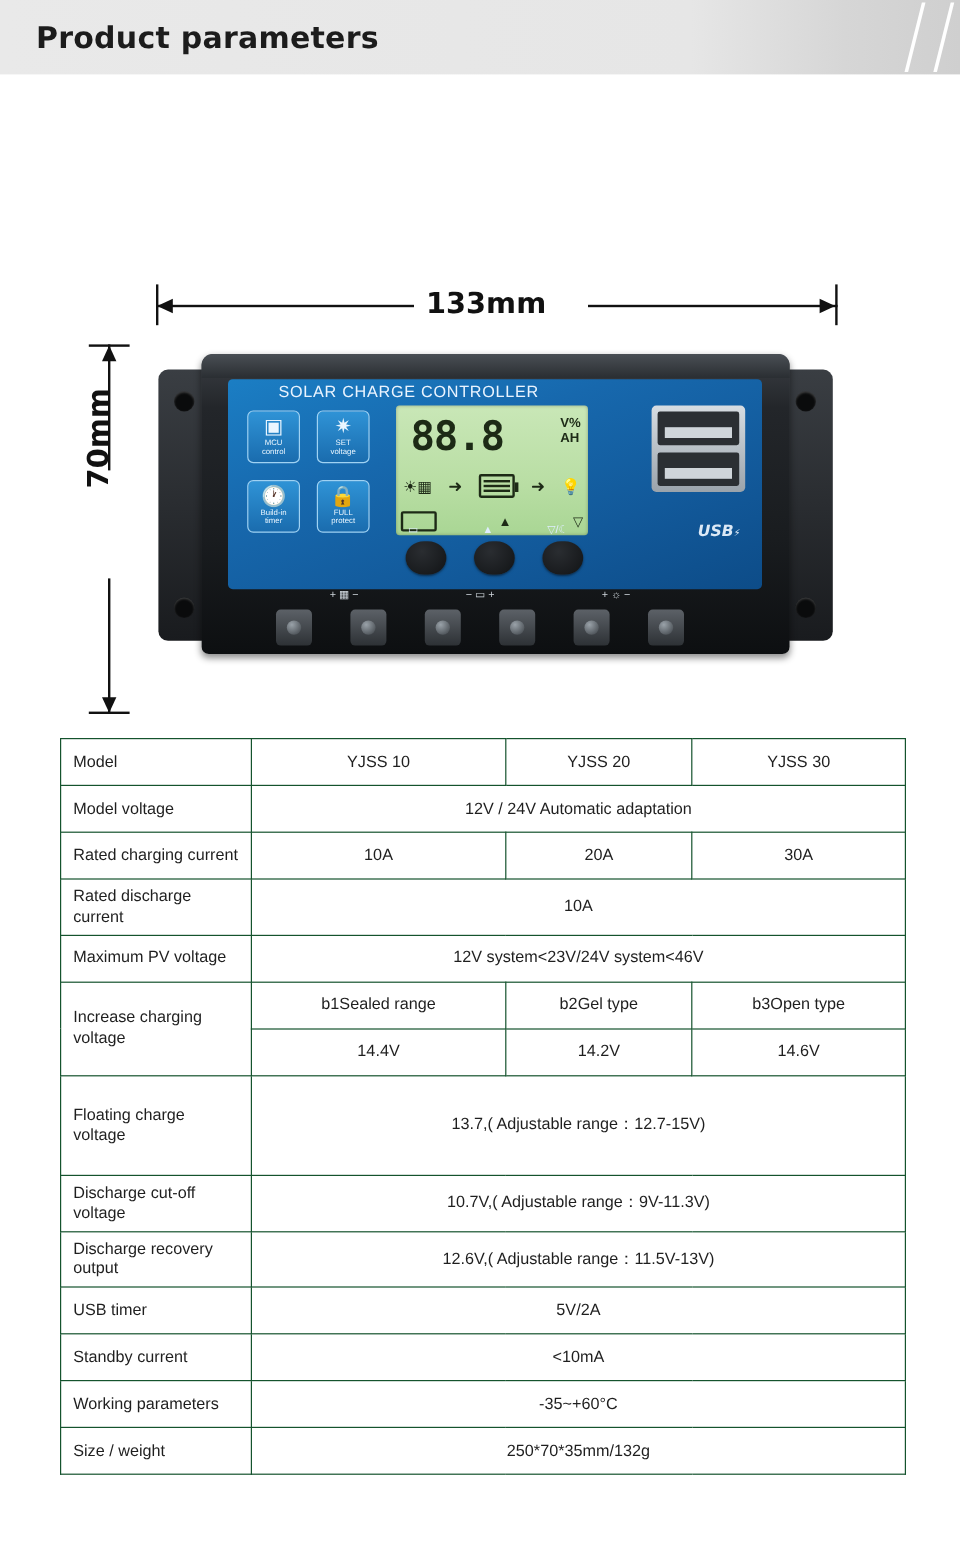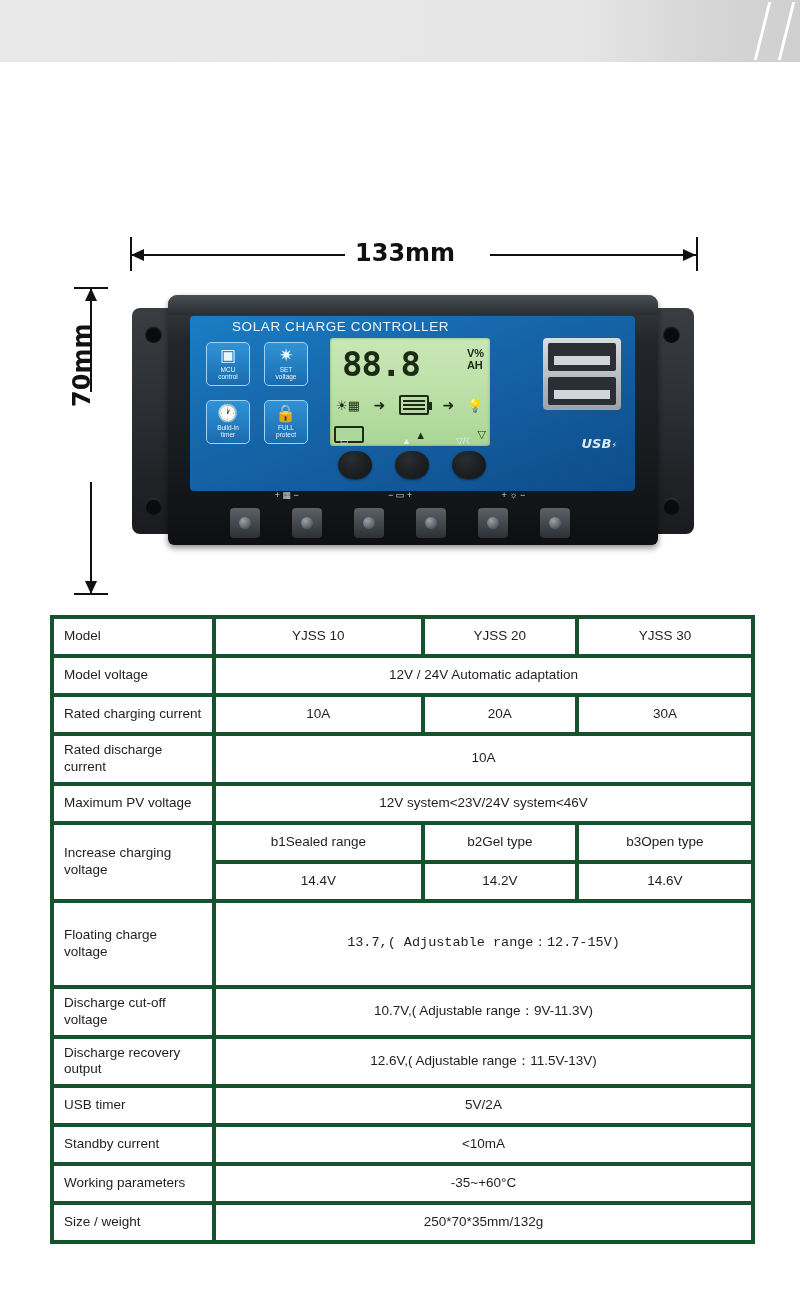--- a/index.html
+++ b/index.html
@@ -408,6 +408,7 @@
 <body>
 
 <div class="header">
+  <div class="header-title">Product parameters</div>
   <div class="header-slash"></div>
   <div class="header-slash2"></div>
 </div>

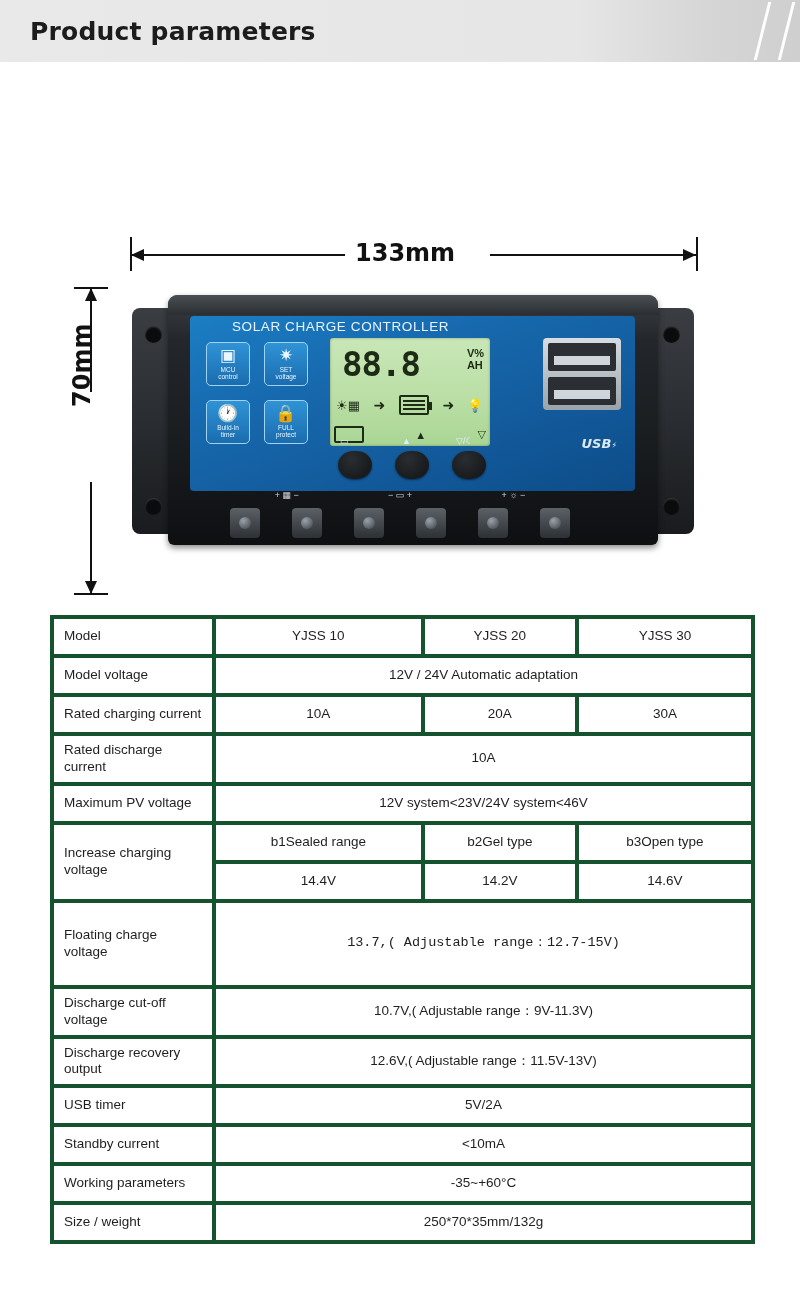--- a/index.html
+++ b/index.html
@@ -389,7 +389,7 @@
     font-family: "Liberation Sans", sans-serif;
   }
   table.spec td {
-    border: 4px solid #14532d;
+    border: 1px solid #14532d;
     font-size: 13.5px;
     color: #1f1f1f;
     padding: 6px 8px;

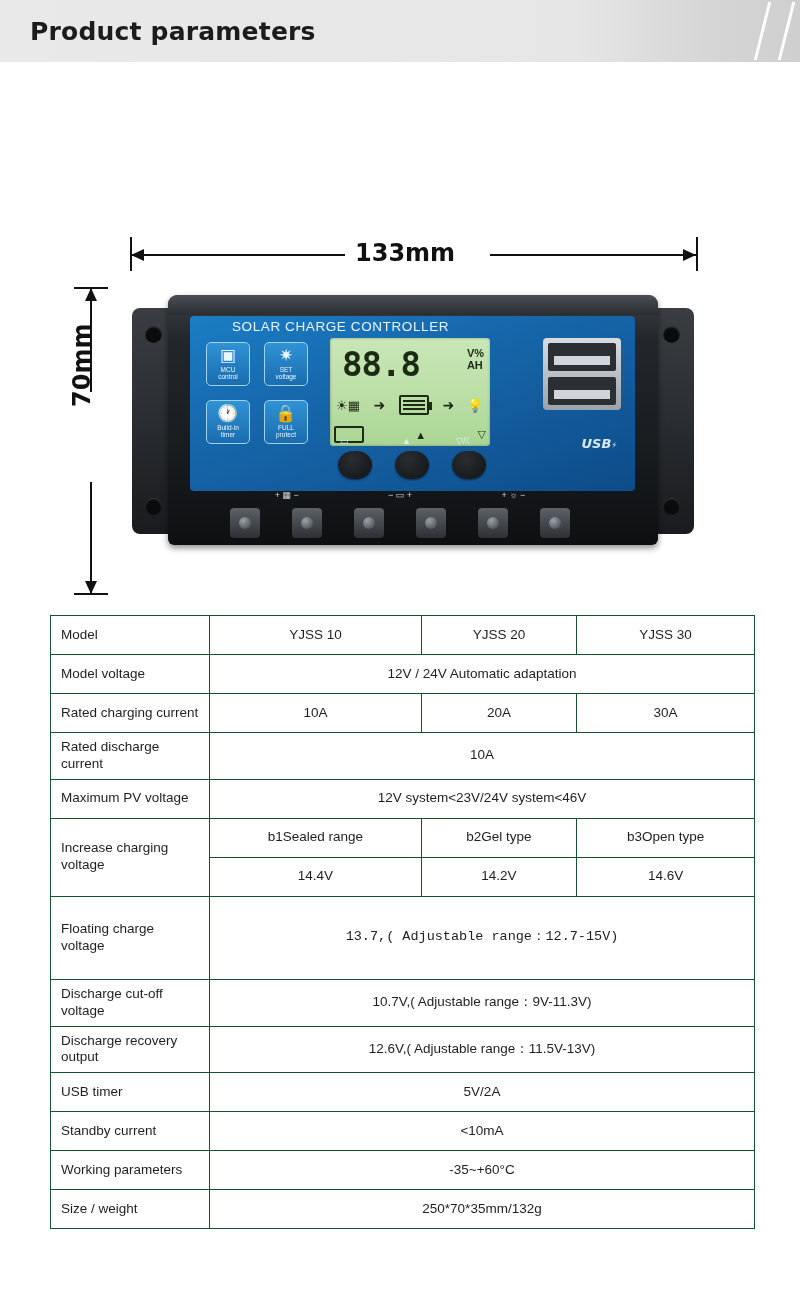--- a/index.html
+++ b/index.html
@@ -564,7 +564,7 @@
         </tr>
         <tr>
           <td class="label" style="height: 70px;">Floating charge voltage</td>
-          <td colspan="3" style="height: 70px; font-family: Liberation Mono, monospace;">13.7,( Adjustable range：12.7-15V)</td>
+          <td colspan="3" style="height: 70px;">13.7,( Adjustable range：12.7-15V)</td>
         </tr>
         <tr>
           <td class="label">Discharge cut-off voltage</td>

